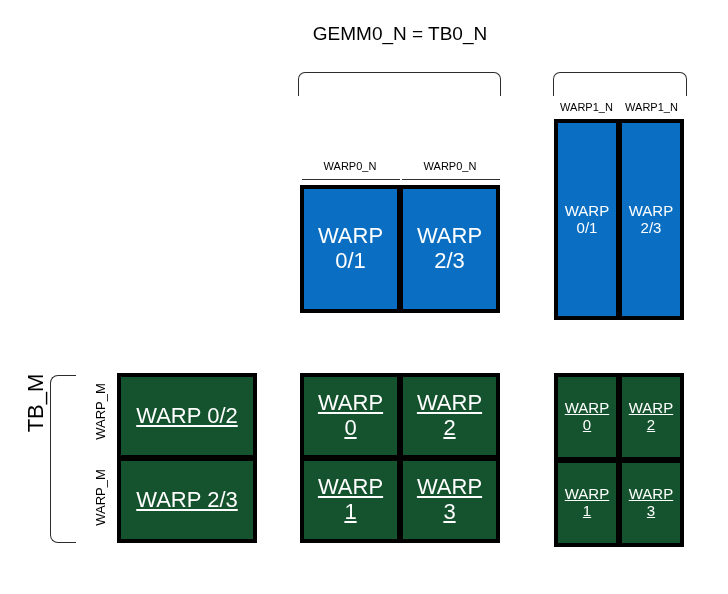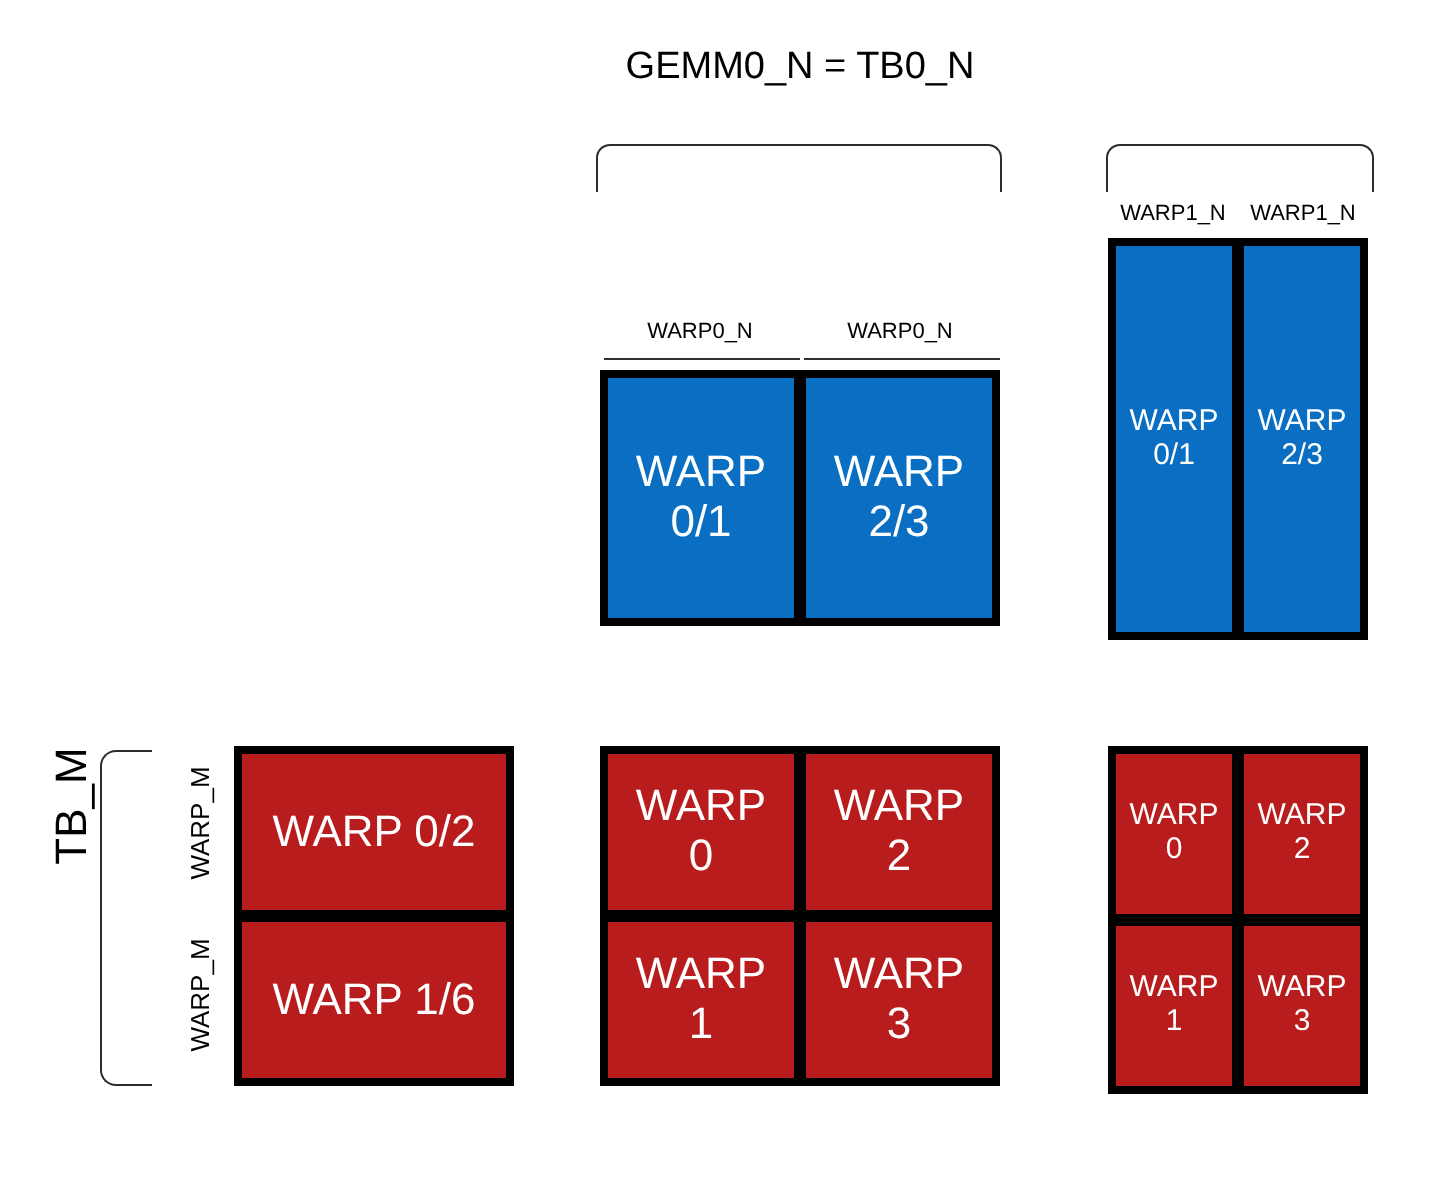--- a/index.html
+++ b/index.html
@@ -124,7 +124,7 @@
     text-align: center;
   }
   .blue  { background: #0a6fc2; }
-  .green { background: #b91c1c; }
+  .green { background: #14532d; text-decoration: underline; }
 
   
   #blue-left { left: 300px; top: 185px; width: 200px; height: 128px; }

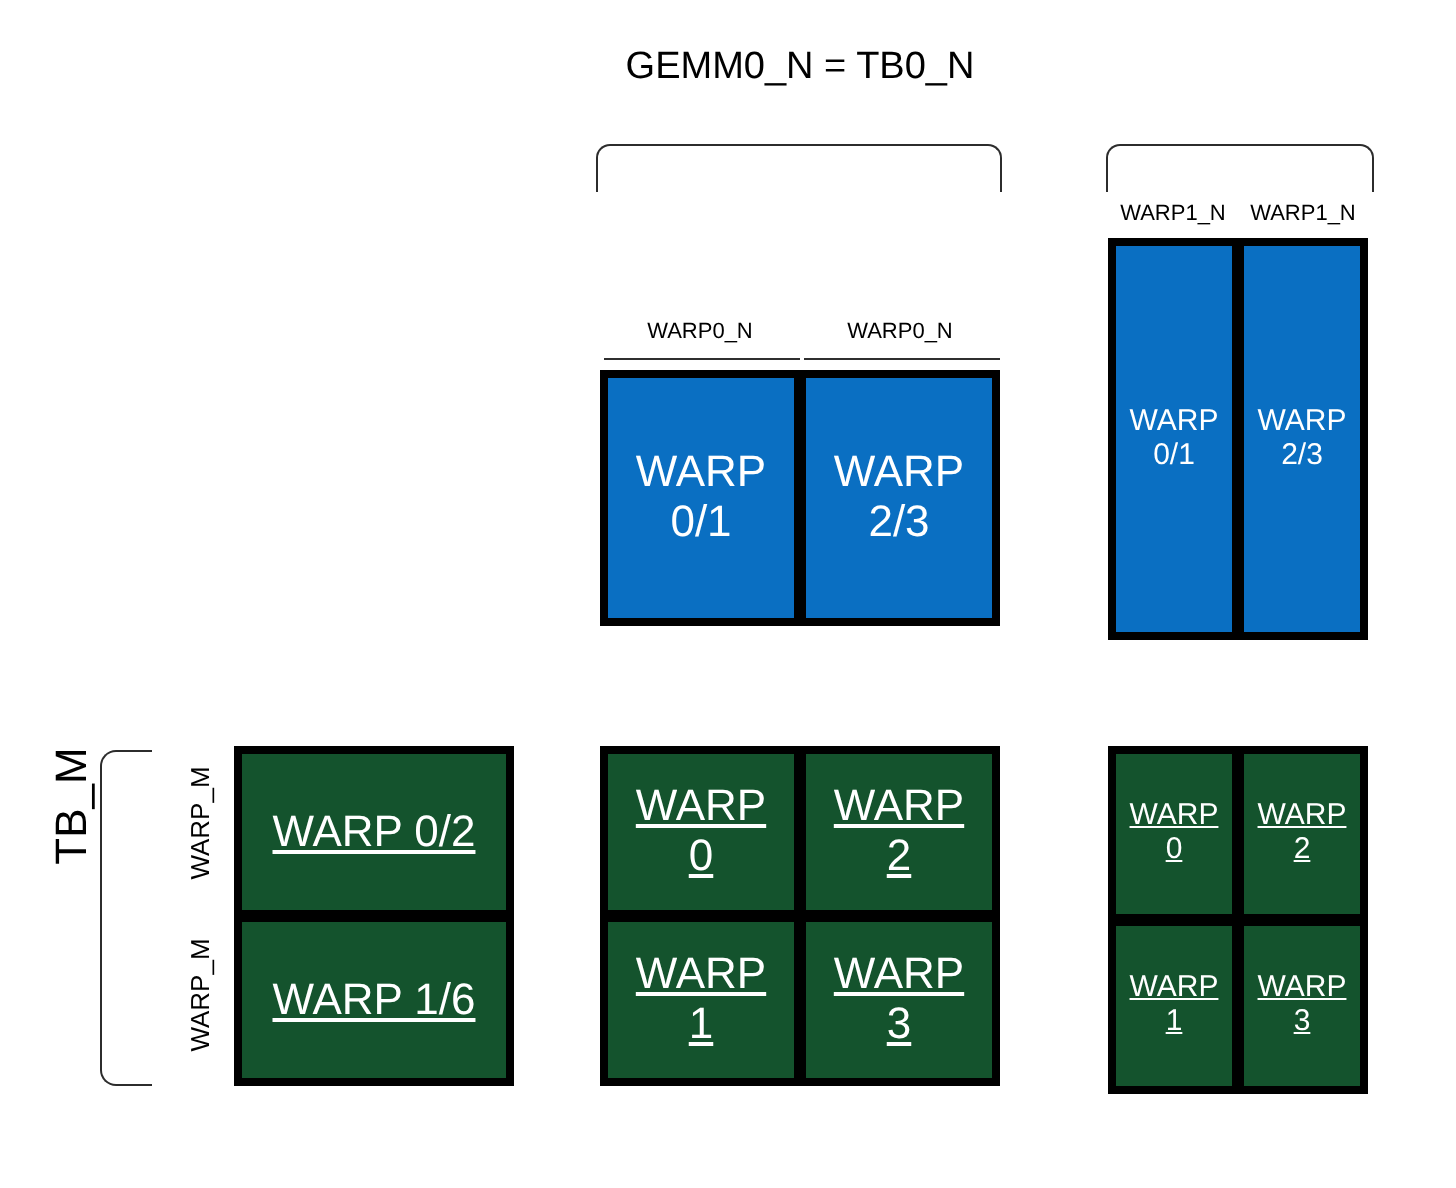--- a/index.html
+++ b/index.html
@@ -214,7 +214,7 @@
       <span class="cell-line">WARP 0/2</span>
     </div>
     <div class="cell green">
-      <span class="cell-line">WARP 1/6</span>
+      <span class="cell-line">WARP 2/3</span>
     </div>
   </div>
 

